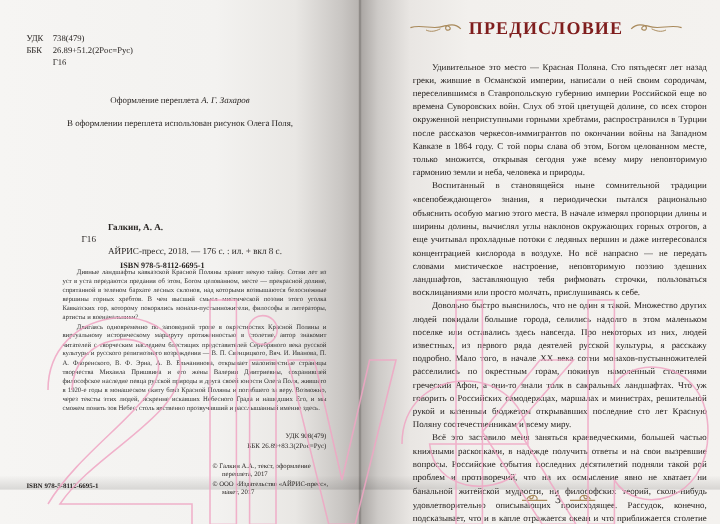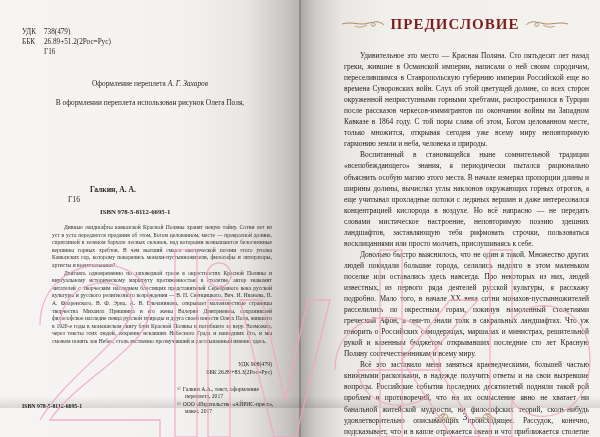--- a/index.html
+++ b/index.html
@@ -75,6 +75,7 @@
         </div>
       <div class="line">
           <span class="code"></span>
+          <span>АЙРИС-пресс, 2018. — 176 с. : ил. + вкл 8 с.</span>
         </div>
       <div class="isbn">ISBN 978-5-8112-6695-1</div>
     </div>

